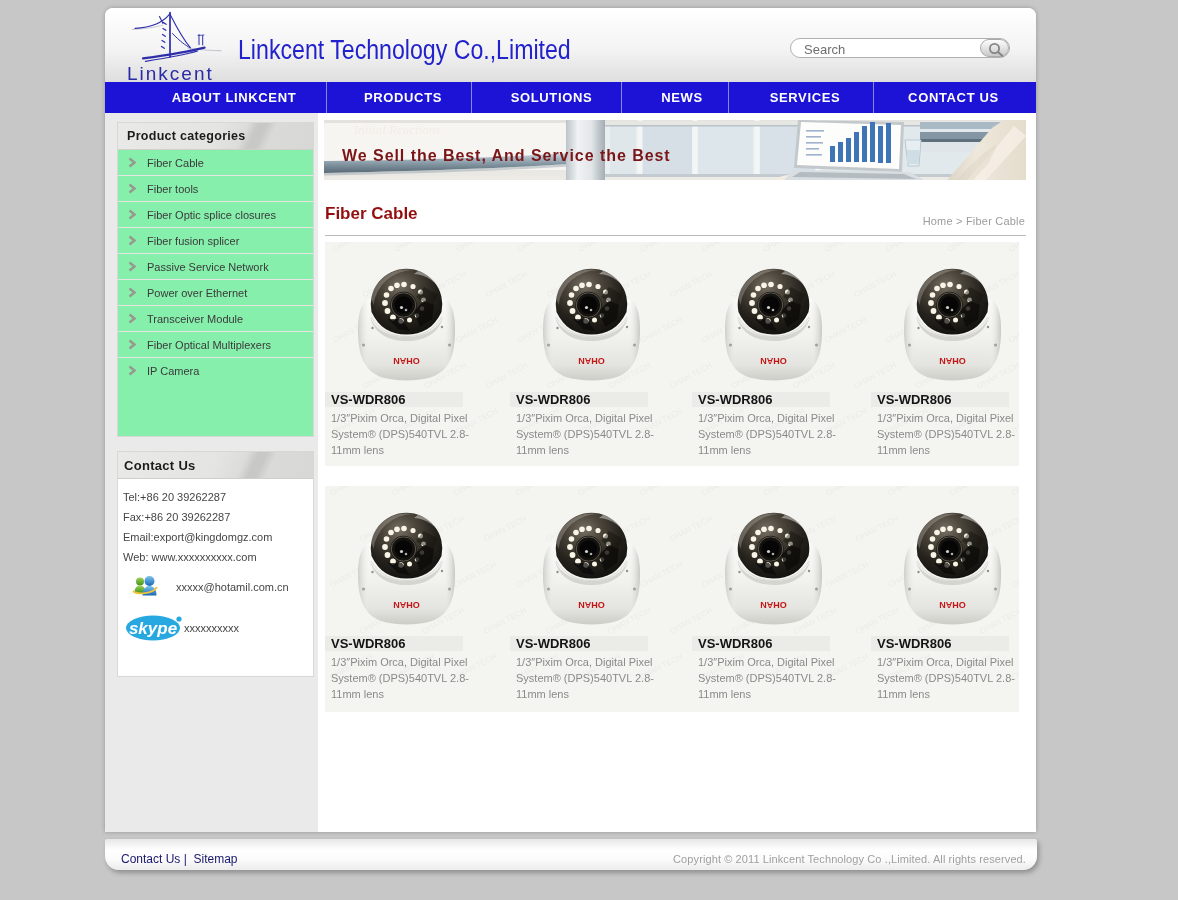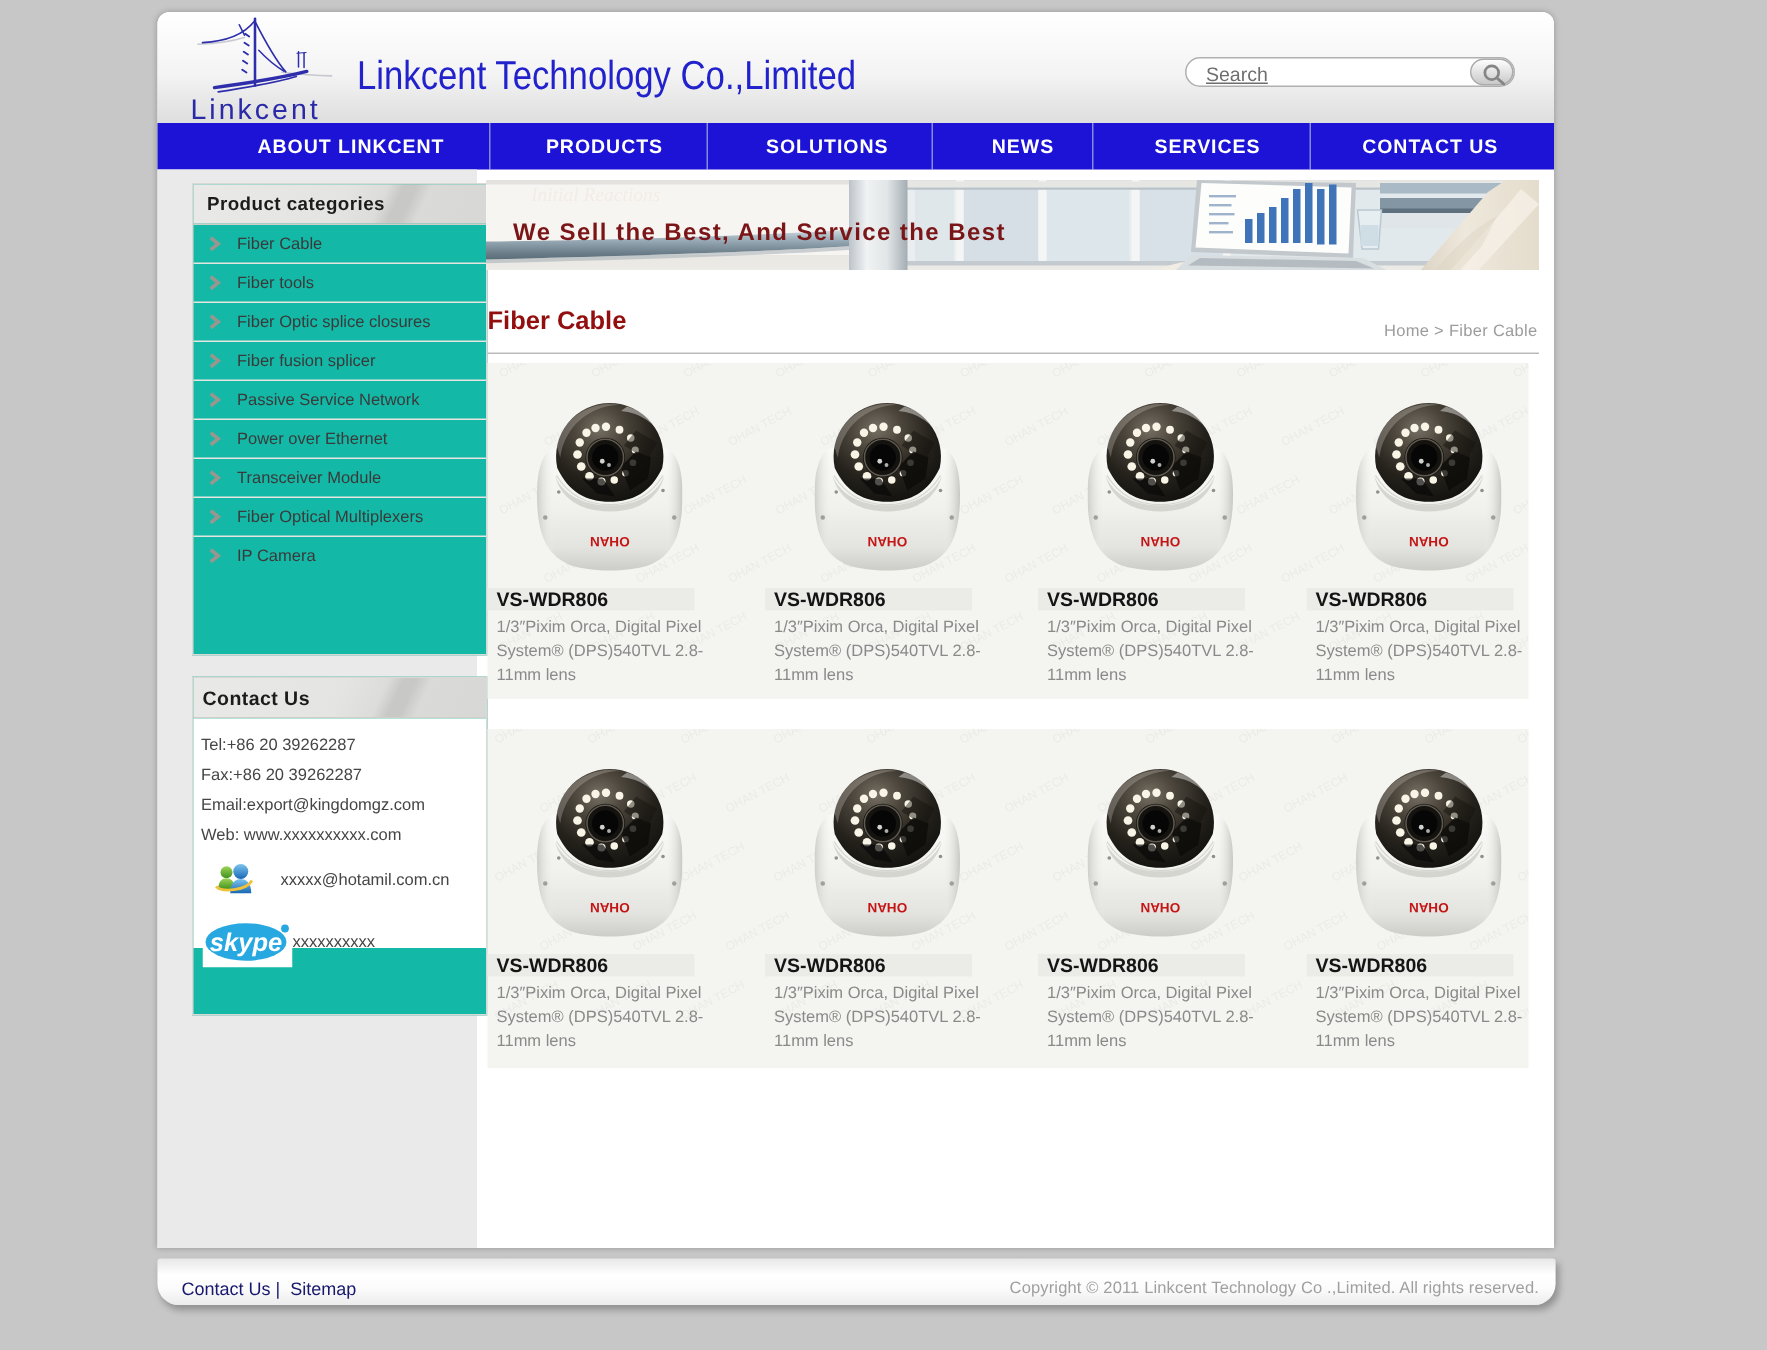--- a/index.html
+++ b/index.html
@@ -10,7 +10,7 @@
   #logotext { position:absolute; left:22px; top:55px; font-size:19px; color:#2a2aa8; letter-spacing:2px; }
   
   #searchwrap { position:absolute; left:685px; top:30px; width:220px; height:20px; background:#fff; border:1px solid #b0b0b0; border-radius:10px; }
-  #searchtxt { position:absolute; left:13px; top:3px; font-size:13px; color:#6e6e6e;text-decoration:underline; }
+  #searchtxt { position:absolute; left:13px; top:3px; font-size:13px; color:#6e6e6e; }
   #searchbtn { position:absolute; right:0px; top:0px; width:29px; height:18px; border-radius:9px; background:linear-gradient(#fdfdfd,#c9c9c9); border:1px solid #ababab; }
   
   #nav { position:absolute; left:0; top:74px; width:931px; height:31px; background:#1c13d6; }

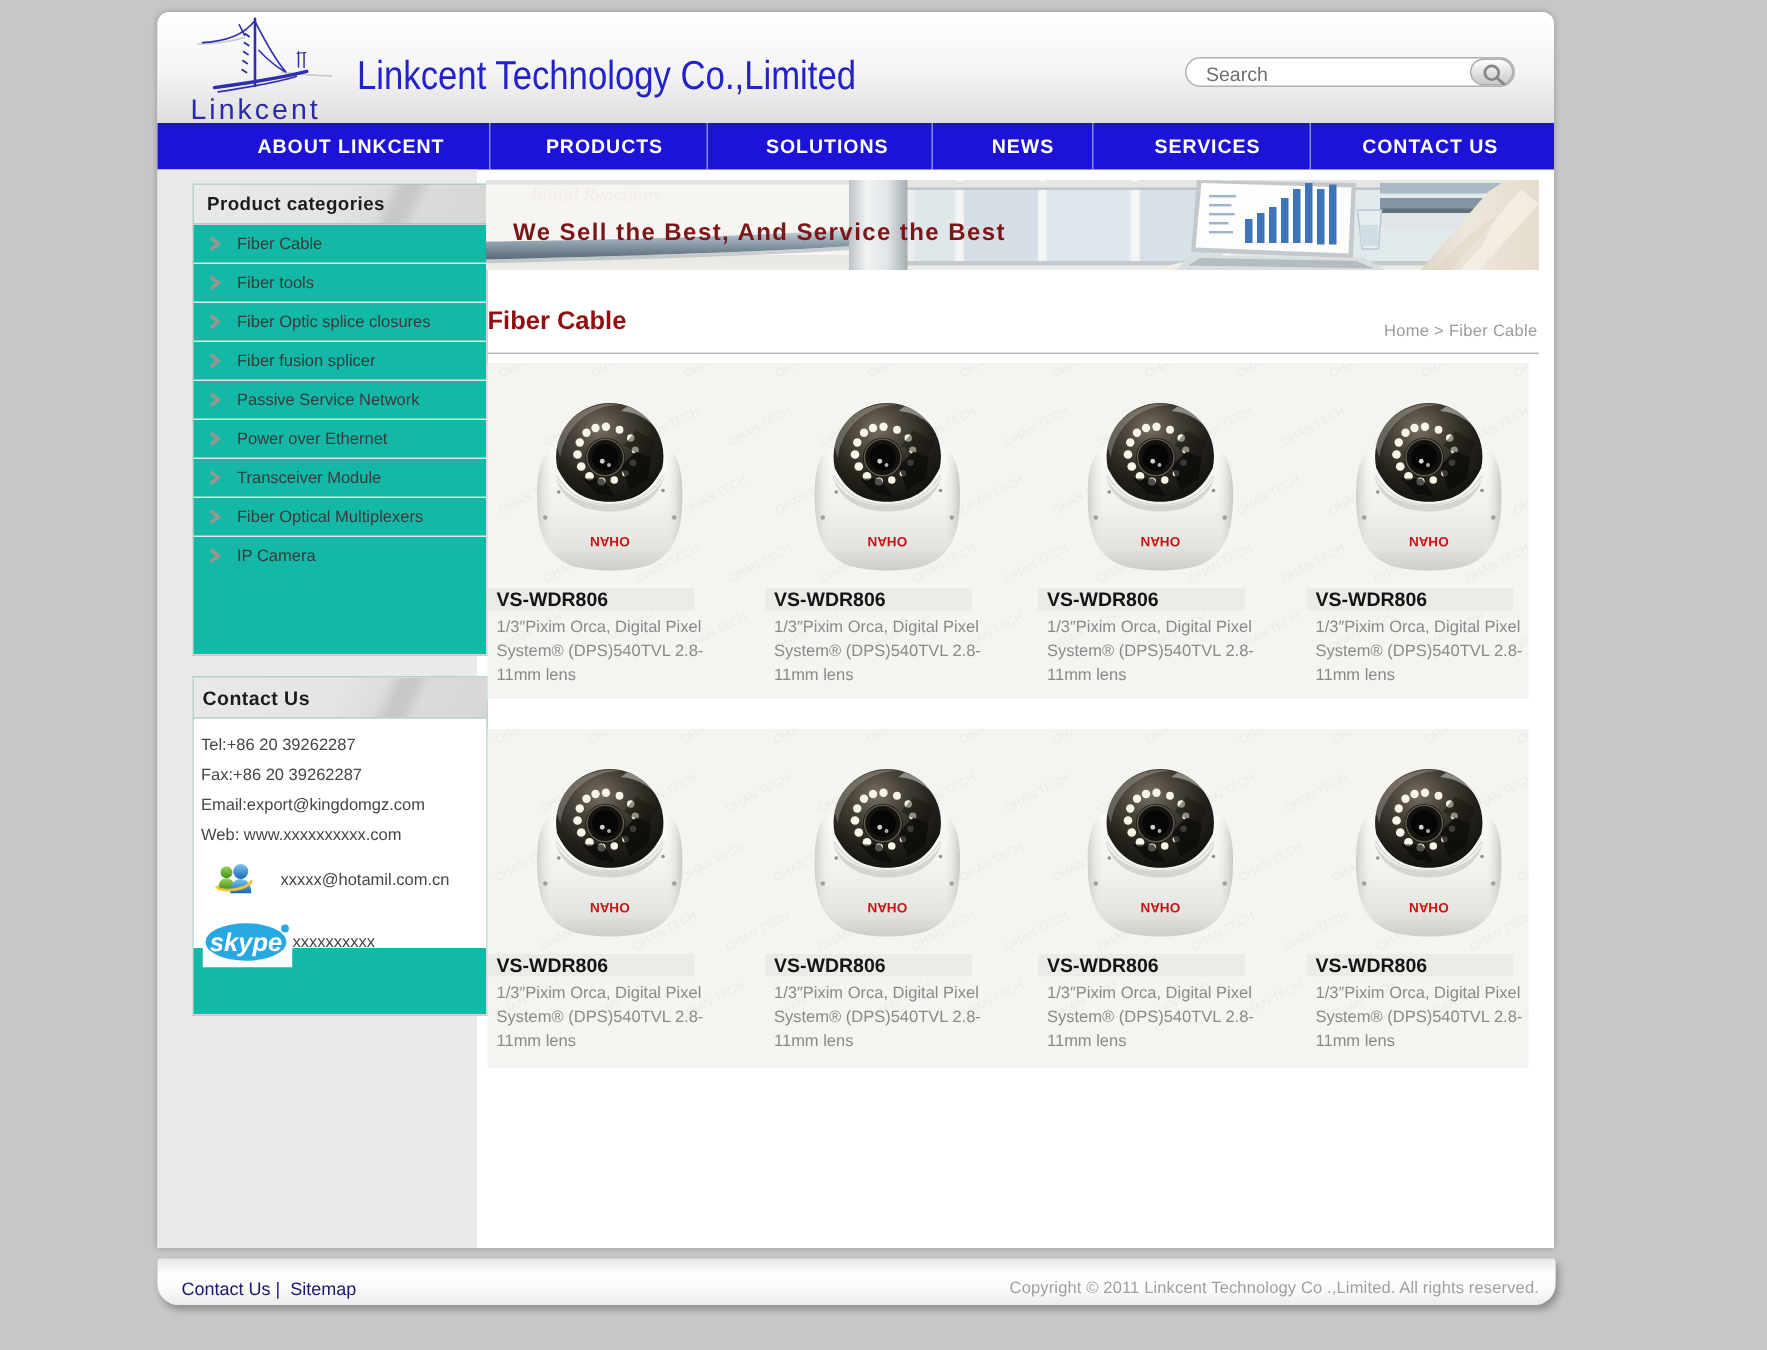--- a/index.html
+++ b/index.html
@@ -17,7 +17,7 @@
   .navitem { position:absolute; top:0; height:31px; color:#fff; font-weight:bold; font-size:13px; text-align:center; line-height:31px; letter-spacing:0.65px; border-right:1px solid rgba(235,255,235,0.5);margin-left:17px; }
   
   #leftstrip { position:absolute; left:0; top:105px; width:213px; height:719px; background:#eaeaea; }
-  .sbox { position:absolute; left:12px; width:197px; background:#14b8a6; border:1px solid #d9d8d4;margin-left:11px; }
+  .sbox { position:absolute; left:12px; width:197px; background:#86efac; border:1px solid #d9d8d4; }
   .sboxhead { position:relative; height:27px; background:linear-gradient(115deg,#e9e9e8 0%,#e4e4e3 50%,#dcdcdb 63%,#c8c8c6 68%,#c8c8c6 72%,#dadad8 77%,#d7d7d5 100%); border-bottom:1px solid #cfcecb; }
   .sboxhead span { position:absolute; left:9px; top:6px; font-size:12.5px; font-weight:bold; color:#1c1c1c; letter-spacing:0.3px; }
   .cat { position:relative; height:26px; border-bottom:1px solid #e6e5e1; }

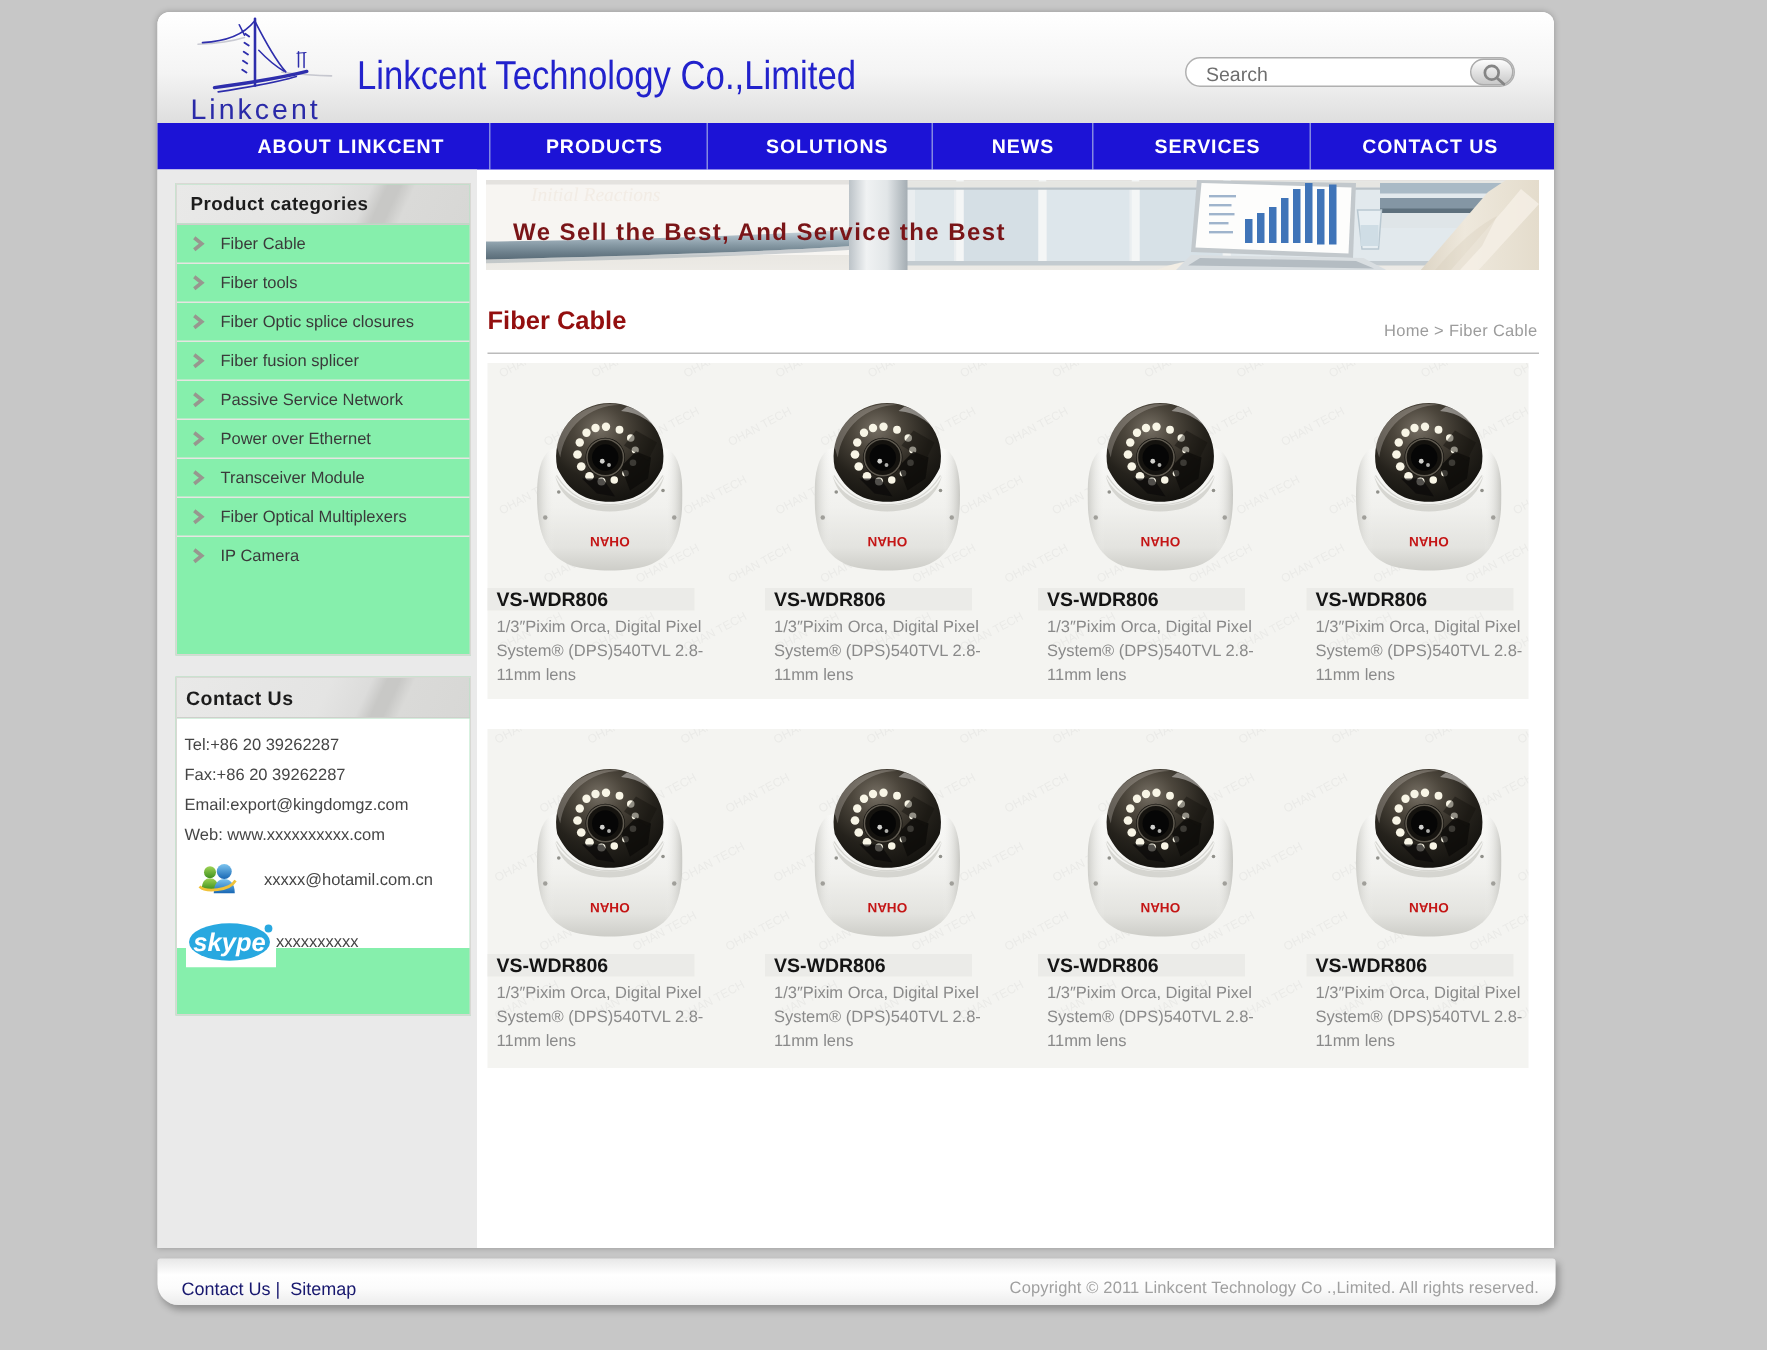--- a/index.html
+++ b/index.html
@@ -167,7 +167,7 @@
     <div class="sboxhead">
         <span style="left:6px;font-size:13px;">Contact Us</span>
       </div>
-    <div id="contactbody" style="height:153px;">
+    <div id="contactbody" style="height:197px;">
       <div class="cline" style="top:12px;">Tel:+86 20 39262287</div>
       <div class="cline" style="top:32px;">Fax:+86 20 39262287</div>
       <div class="cline" style="top:52px;">Email:export@kingdomgz.com</div>

